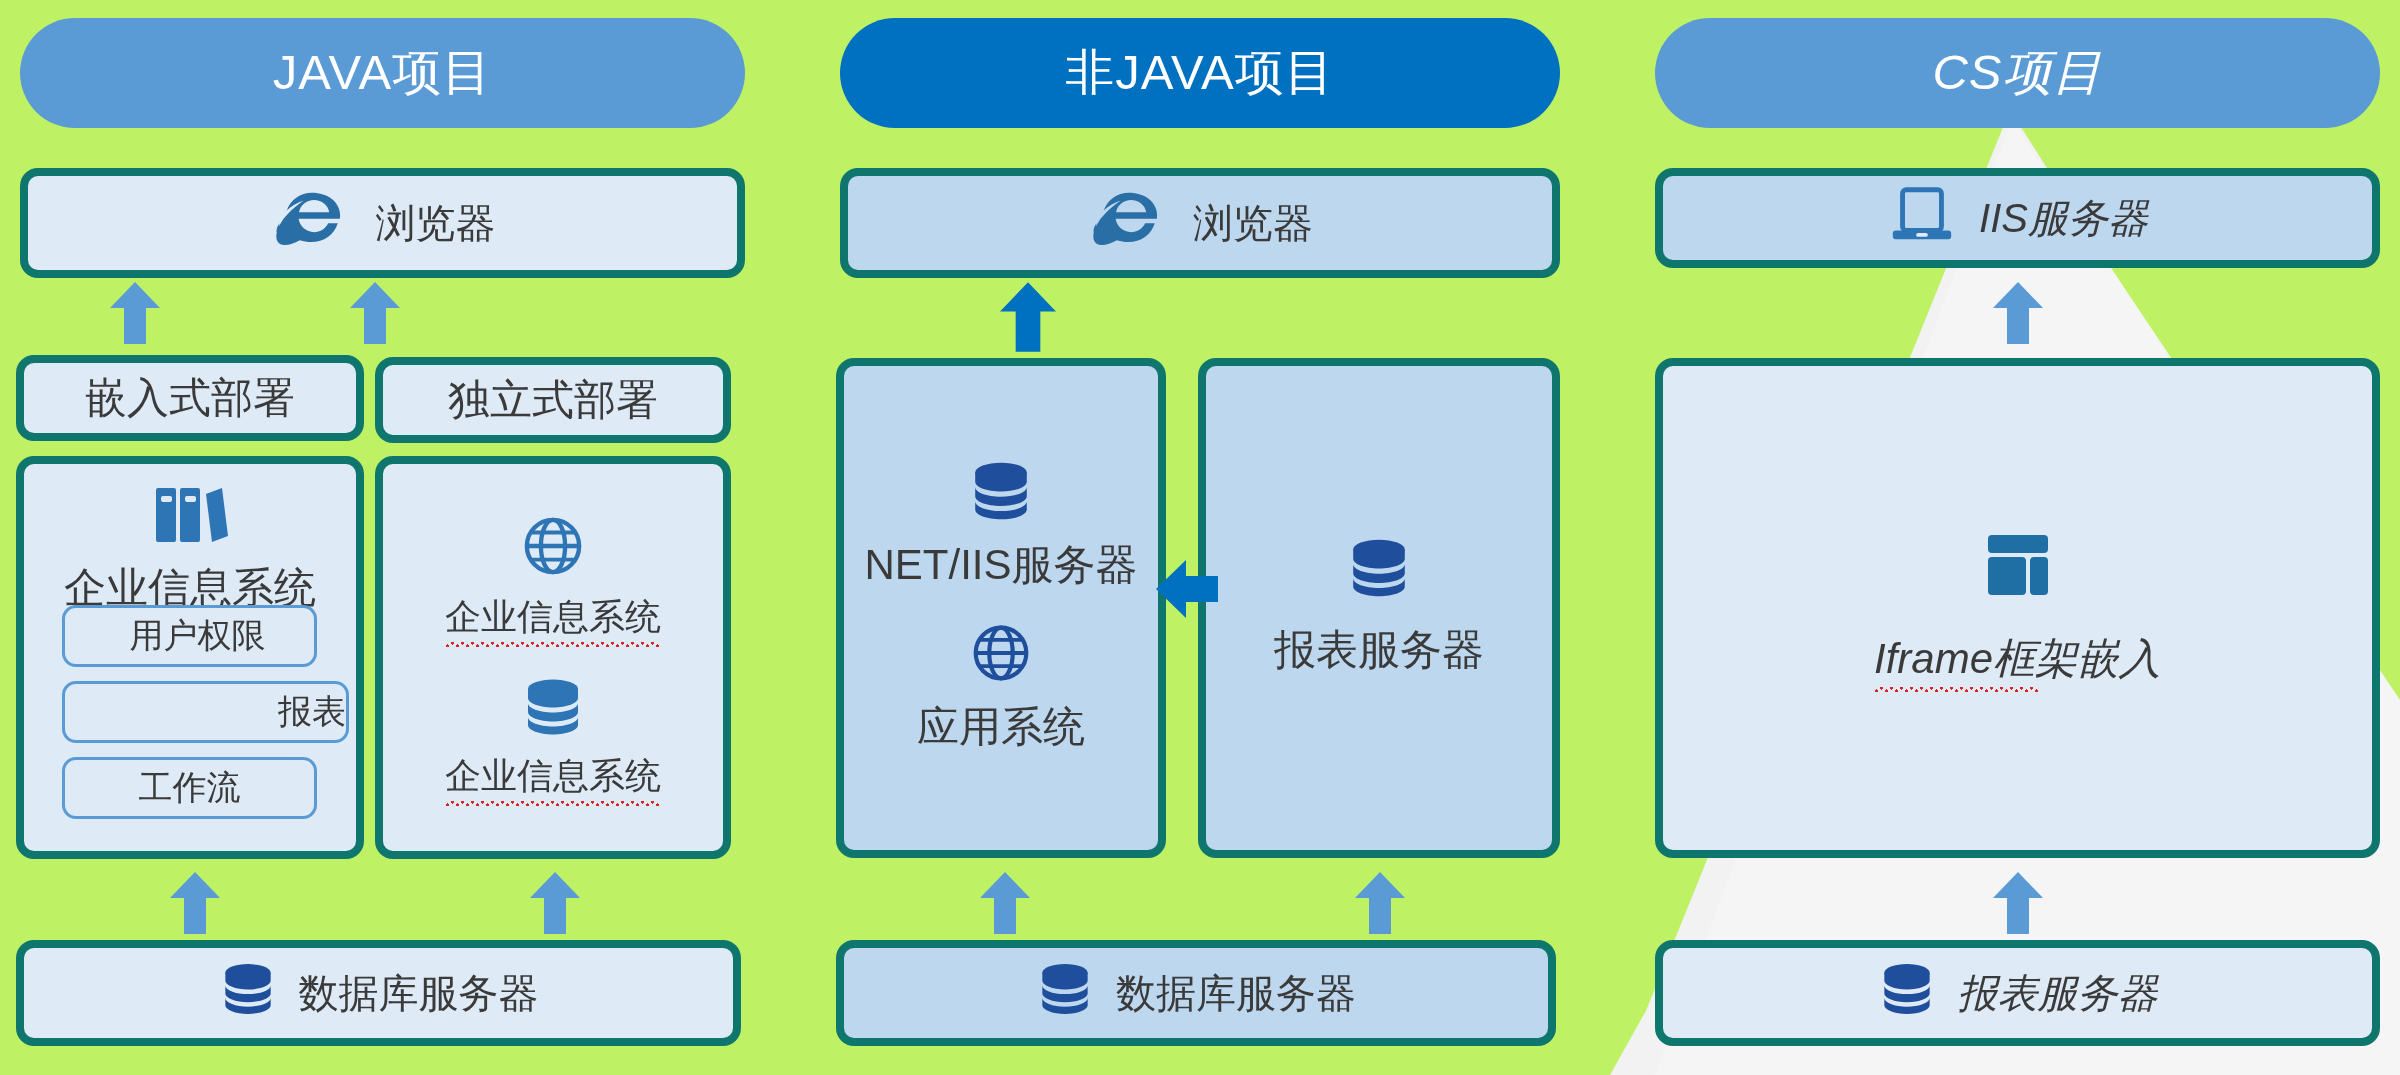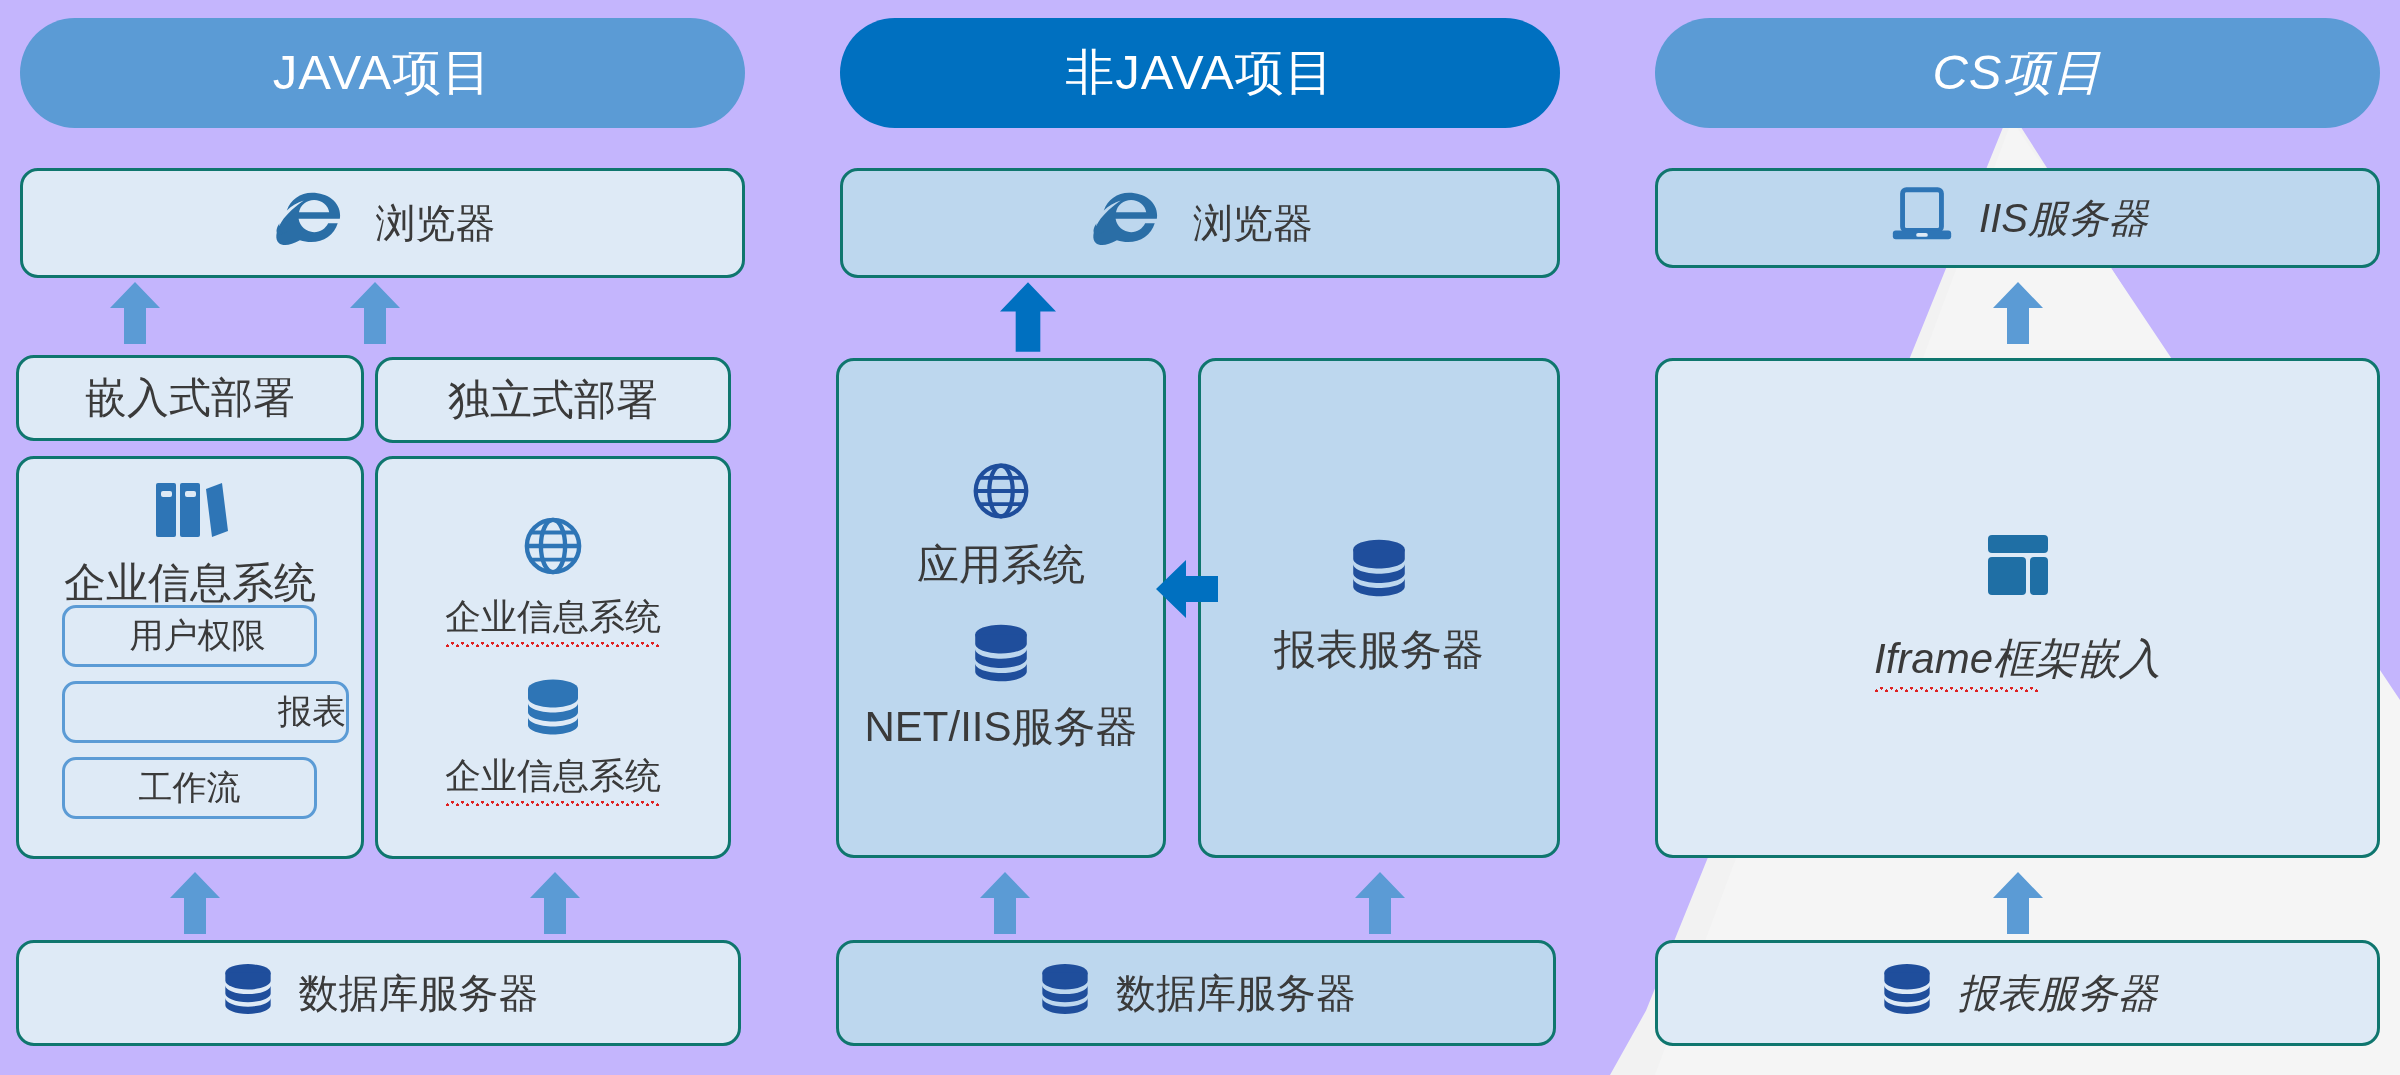--- a/index.html
+++ b/index.html
@@ -9,7 +9,7 @@
     font-family: "Liberation Sans", "DejaVu Sans", sans-serif;
     overflow: hidden;
   }
-  #stage { position: relative; width: 2400px; height: 1075px; background:#c4b5fd; }
+  #stage { position: relative; width: 2400px; height: 1075px; background:#bef264; }
 
   
   .watermark { position:absolute; inset:0; pointer-events:none; z-index:0; }

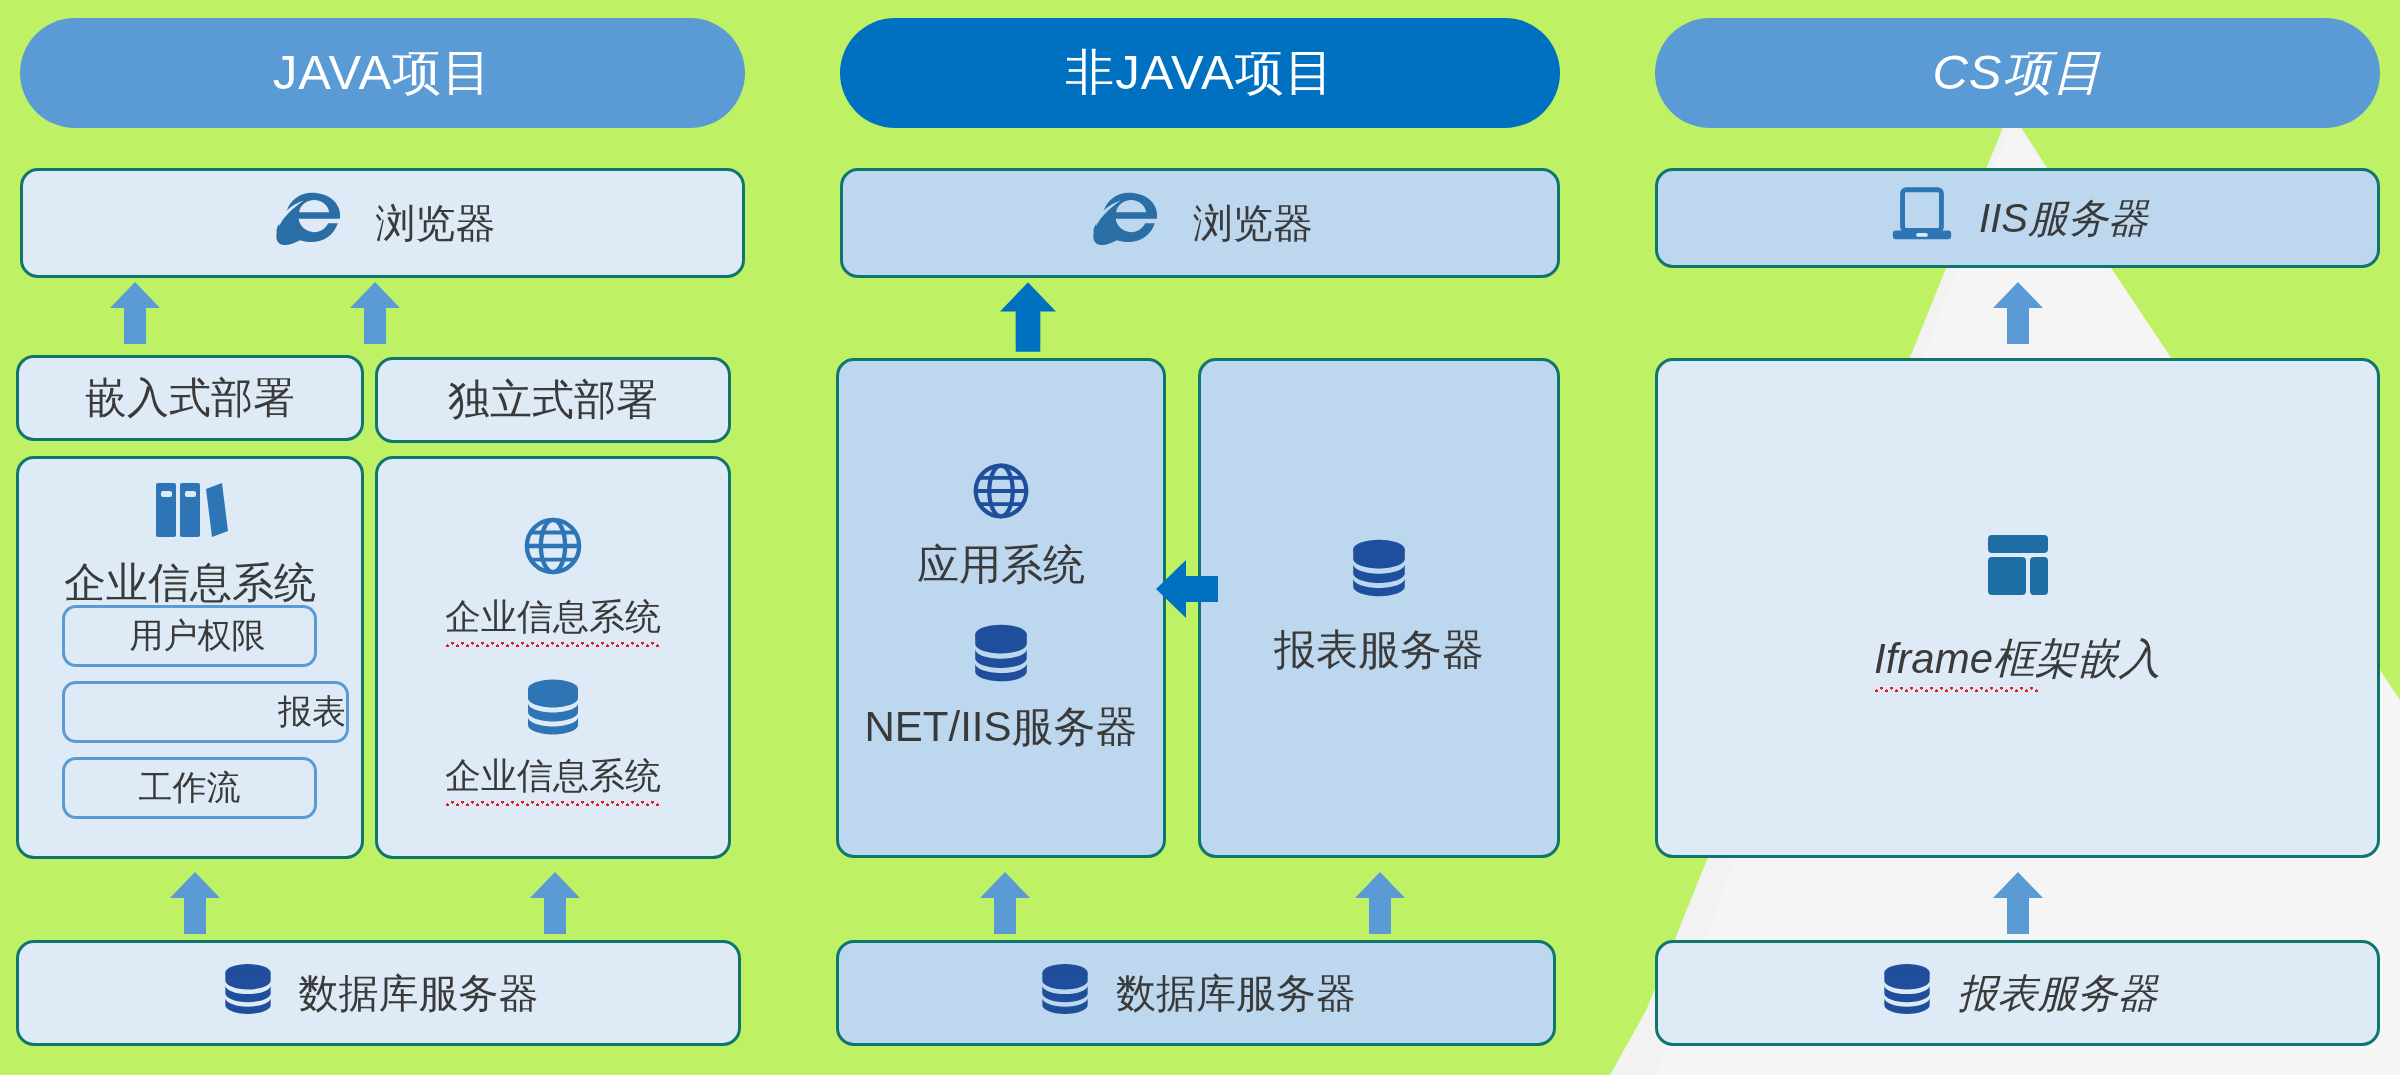--- a/index.html
+++ b/index.html
@@ -36,7 +36,7 @@
   
   .box {
     position: absolute;
-    border: 3px solid #0f766e;
+    border: 8px solid #0f766e;
     border-radius: 18px;
     background: #DEEAF6;
     display: flex; align-items: center; justify-content: center;

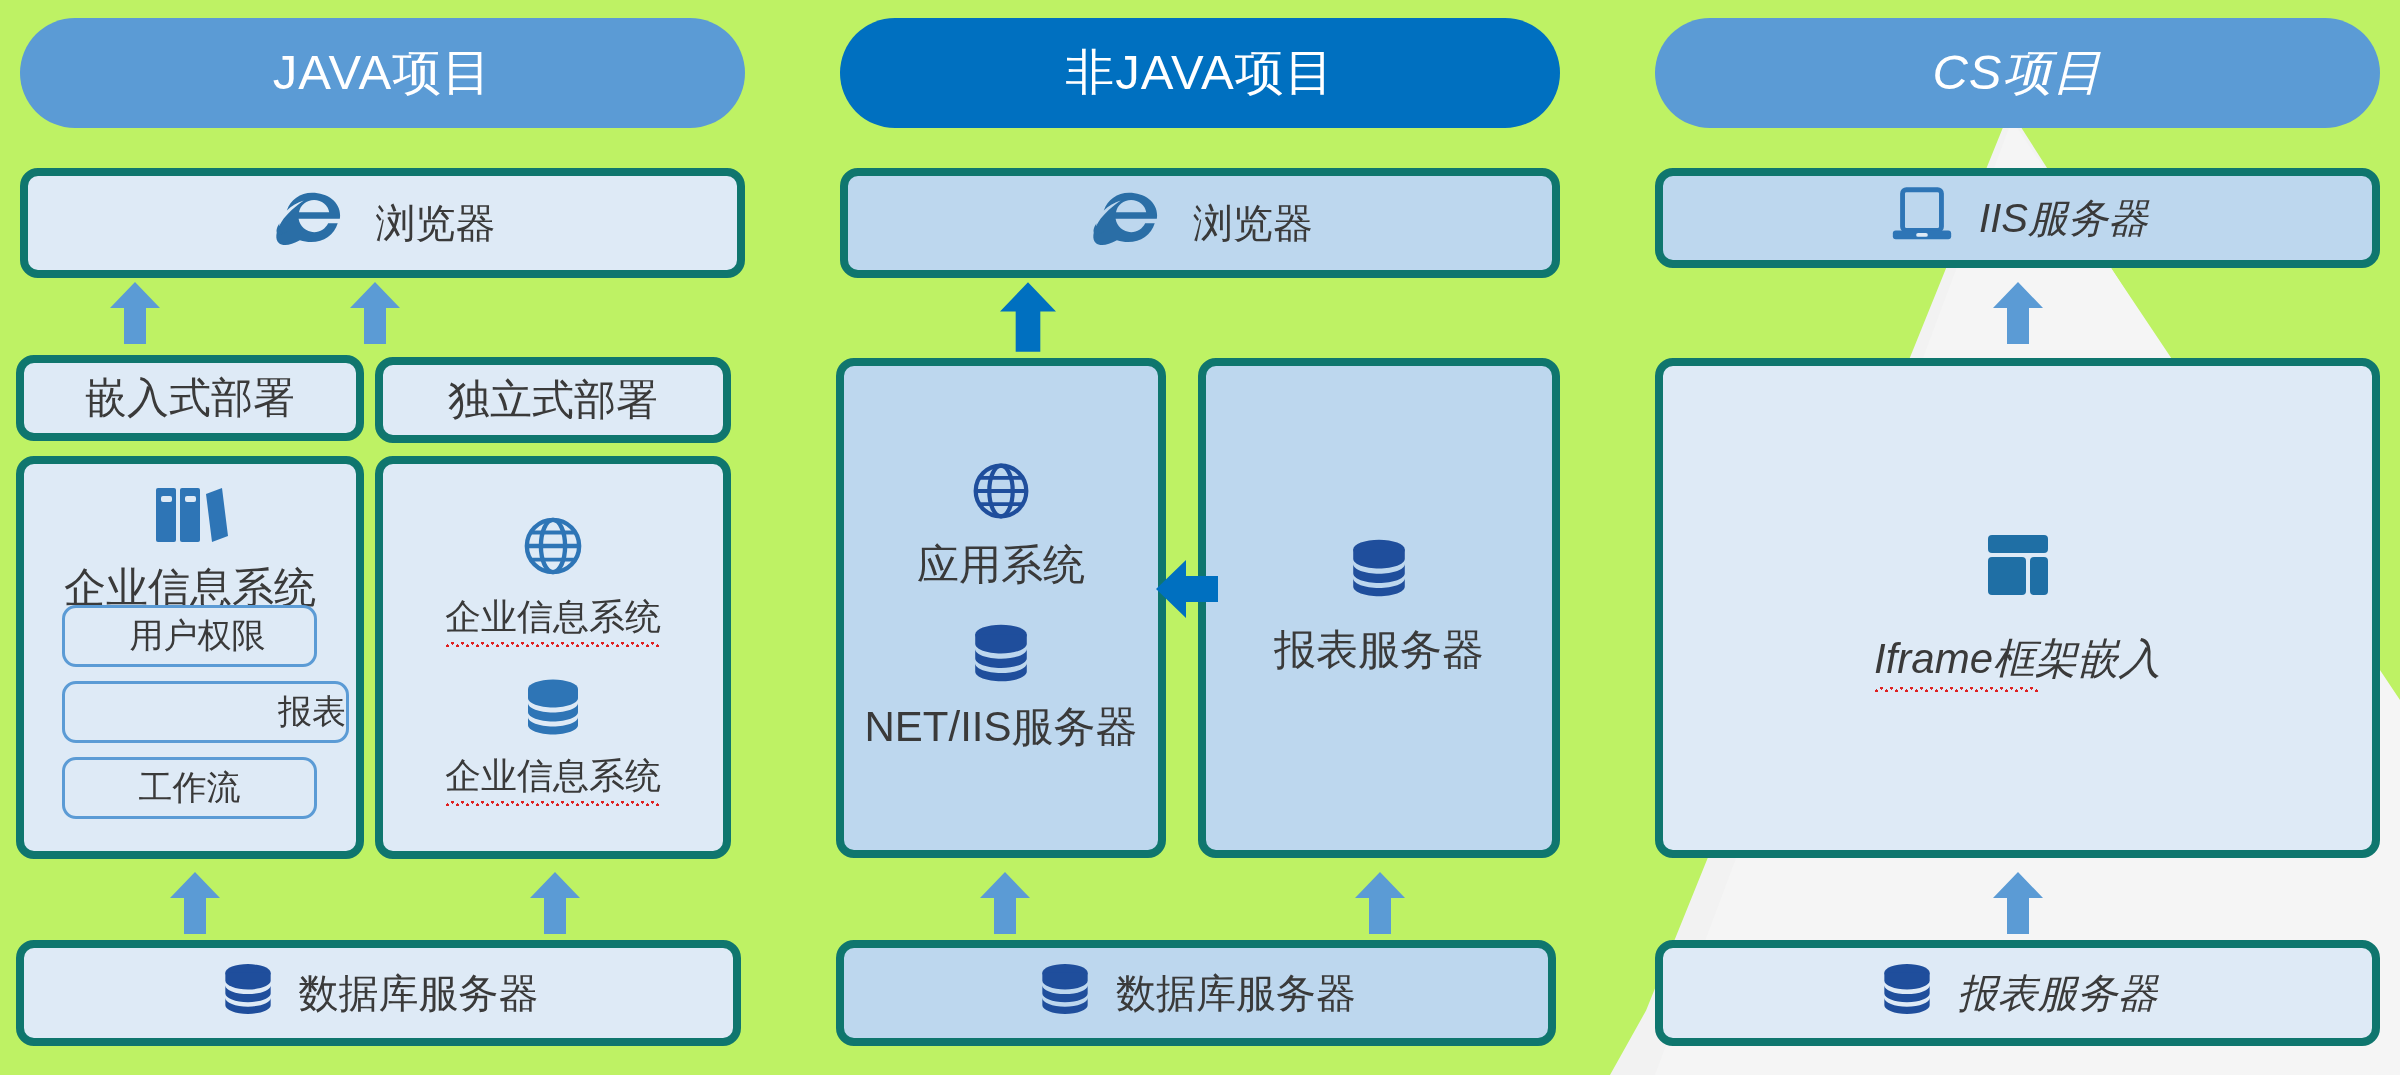--- a/index.html
+++ b/index.html
@@ -226,6 +226,17 @@
       <div style="display:flex; flex-direction:column; align-items:center; justify-content:center; gap:30px; width:100%;">
         <div class="stack">
           <span class="icon">
+            <svg width="66" height="60" viewBox="0 0 64 58">
+              <ellipse cx="32" cy="11" rx="25" ry="9.5" fill="#1F4E9C"></ellipse>
+              <path d="M7 11v9c0 5.2 11.2 9.5 25 9.5S57 25.2 57 20v-9" fill="#1F4E9C"></path>
+              <path d="M7 25v9c0 5.2 11.2 9.5 25 9.5S57 39.2 57 34v-9c0 5.2-11.2 9.5-25 9.5S7 30.2 7 25z" fill="#1F4E9C"></path>
+              <path d="M7 39v8c0 5.2 11.2 9.5 25 9.5S57 52.2 57 47v-8c0 5.2-11.2 9.5-25 9.5S7 44.2 7 39z" fill="#1F4E9C"></path>
+            </svg>
+          </span>
+          <span class="cap" style="margin-top:8px;">NET/IIS服务器</span>
+        </div>
+        <div class="stack">
+          <span class="icon">
             <svg width="60" height="60" viewBox="0 0 64 64">
               <circle cx="32" cy="32" r="27" fill="none" stroke="#1F4E9C" stroke-width="4.5"></circle>
               <ellipse cx="32" cy="32" rx="12.5" ry="27" fill="none" stroke="#1F4E9C" stroke-width="4.5"></ellipse>
@@ -236,17 +247,6 @@
           </span>
           <span class="cap" style="margin-top:8px;">应用系统</span>
         </div>
-        <div class="stack">
-          <span class="icon">
-            <svg width="66" height="60" viewBox="0 0 64 58">
-              <ellipse cx="32" cy="11" rx="25" ry="9.5" fill="#1F4E9C"></ellipse>
-              <path d="M7 11v9c0 5.2 11.2 9.5 25 9.5S57 25.2 57 20v-9" fill="#1F4E9C"></path>
-              <path d="M7 25v9c0 5.2 11.2 9.5 25 9.5S57 39.2 57 34v-9c0 5.2-11.2 9.5-25 9.5S7 30.2 7 25z" fill="#1F4E9C"></path>
-              <path d="M7 39v8c0 5.2 11.2 9.5 25 9.5S57 52.2 57 47v-8c0 5.2-11.2 9.5-25 9.5S7 44.2 7 39z" fill="#1F4E9C"></path>
-            </svg>
-          </span>
-          <span class="cap" style="margin-top:8px;">NET/IIS服务器</span>
-        </div>
       </div>
     </div>
 

